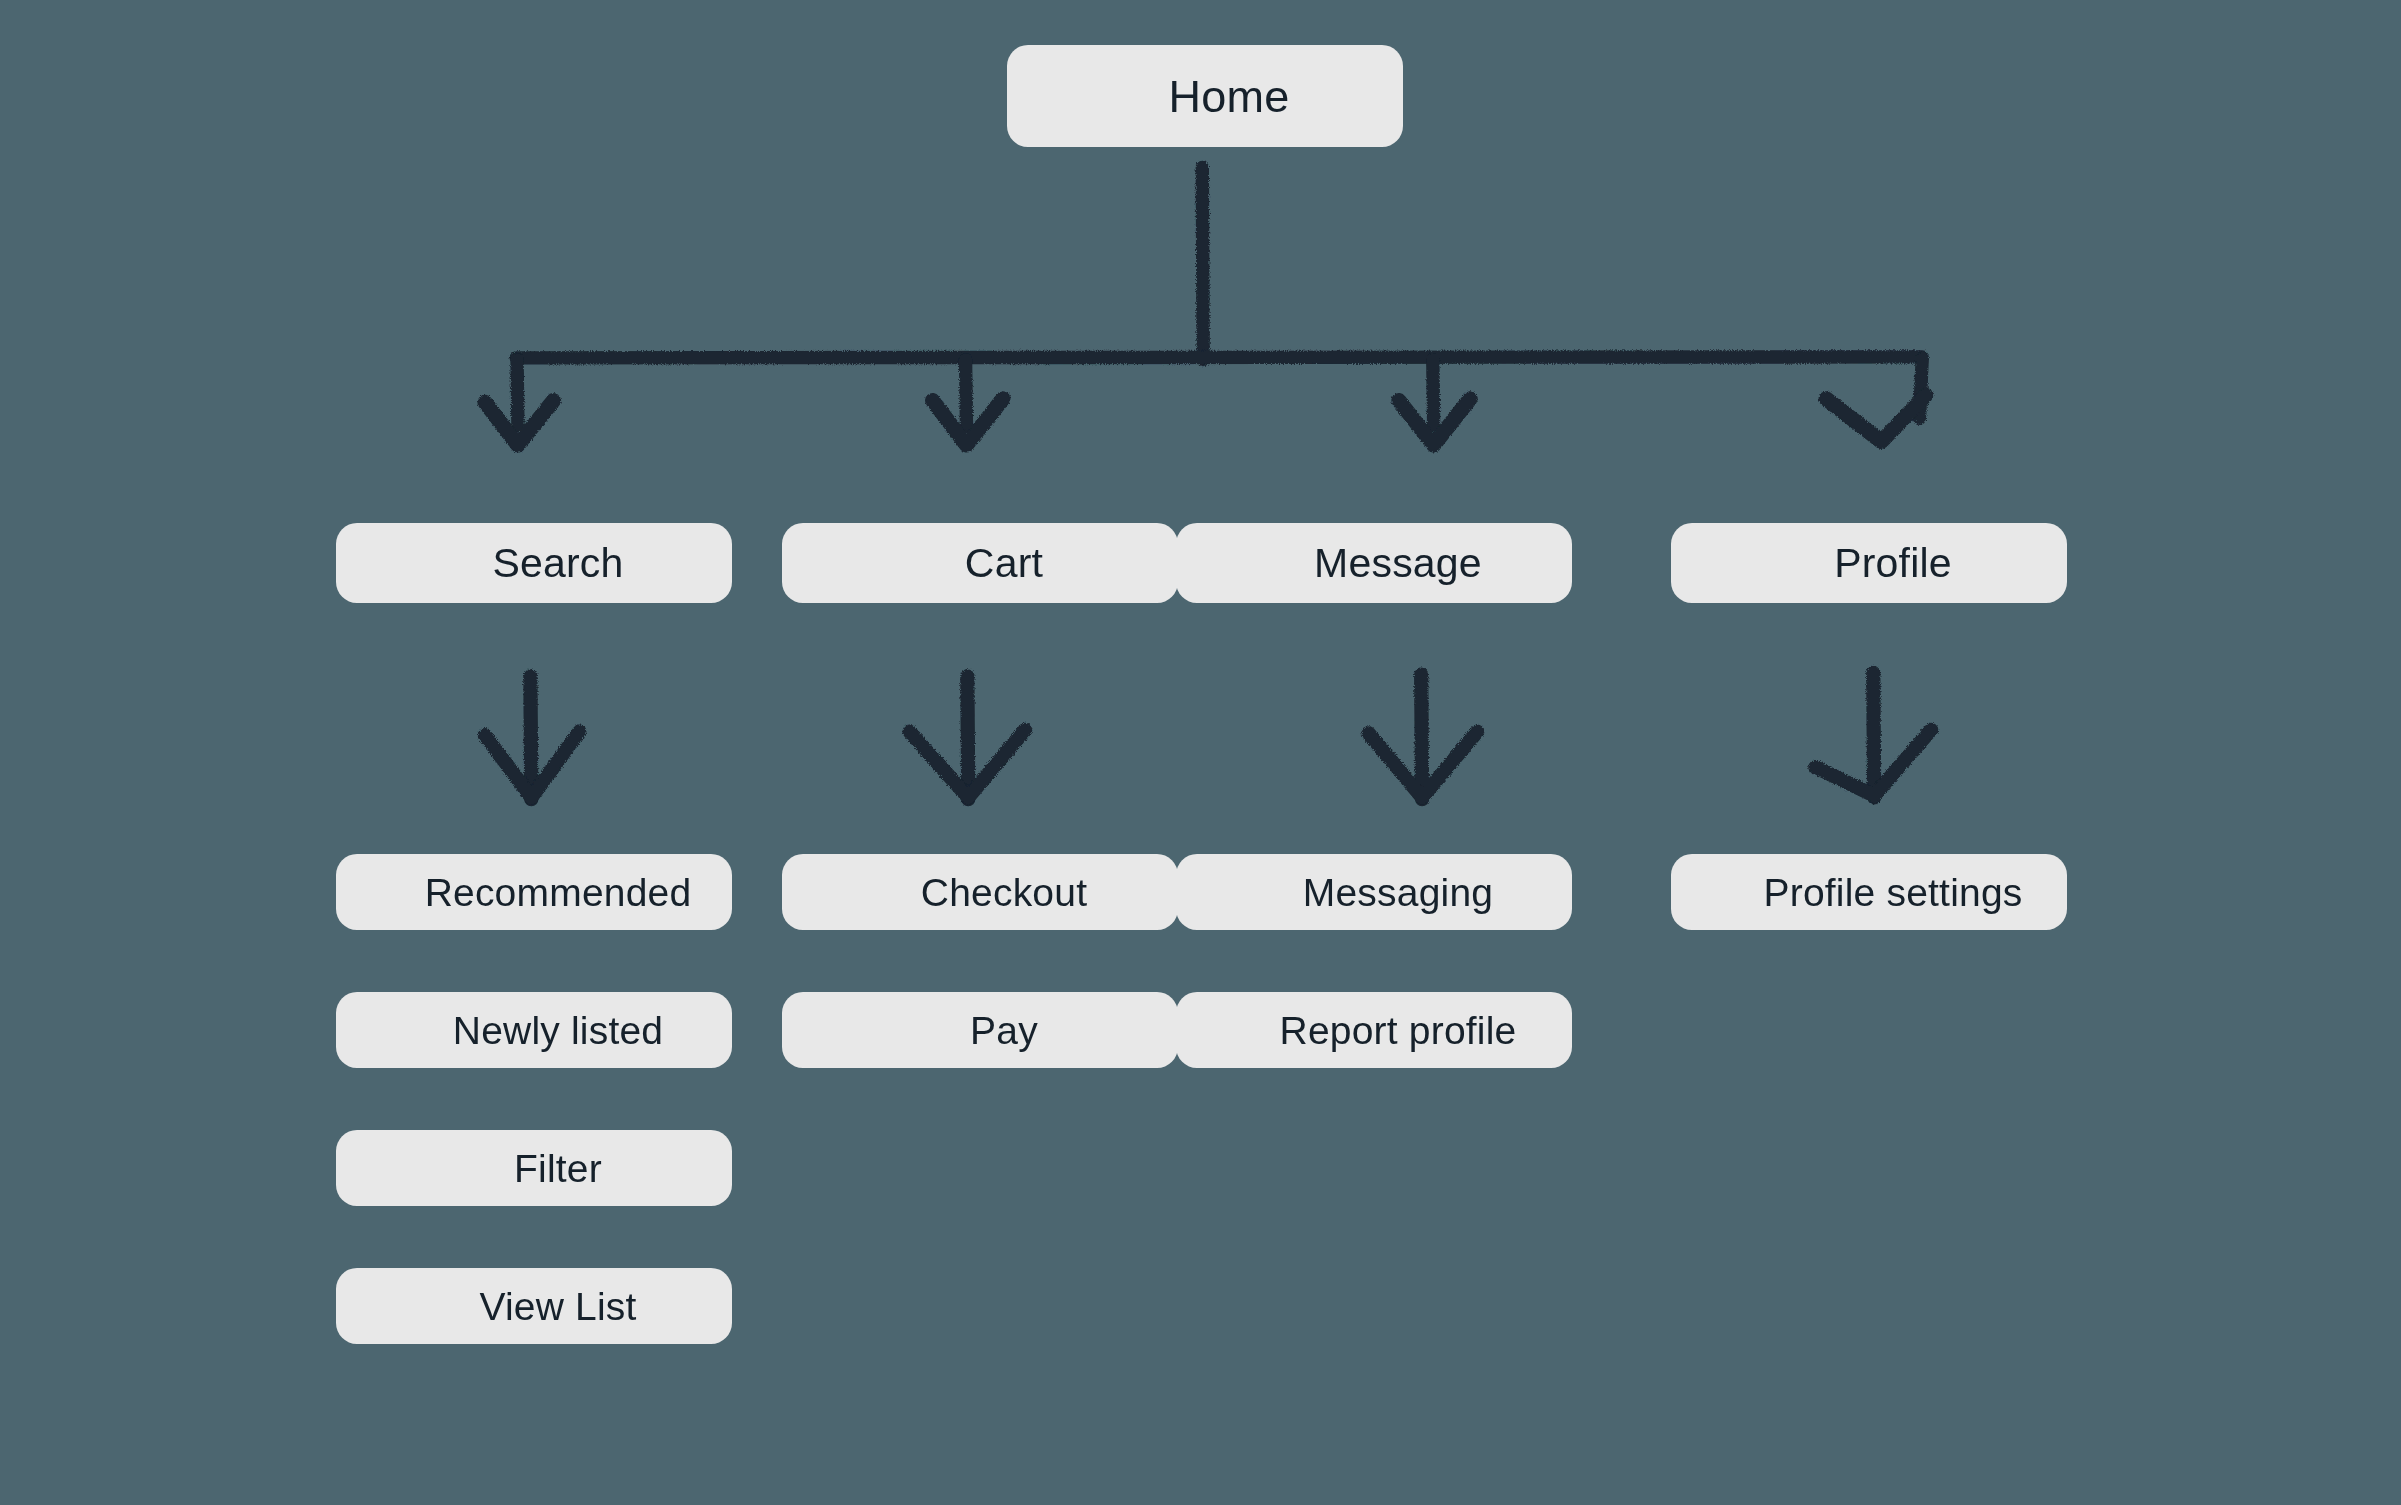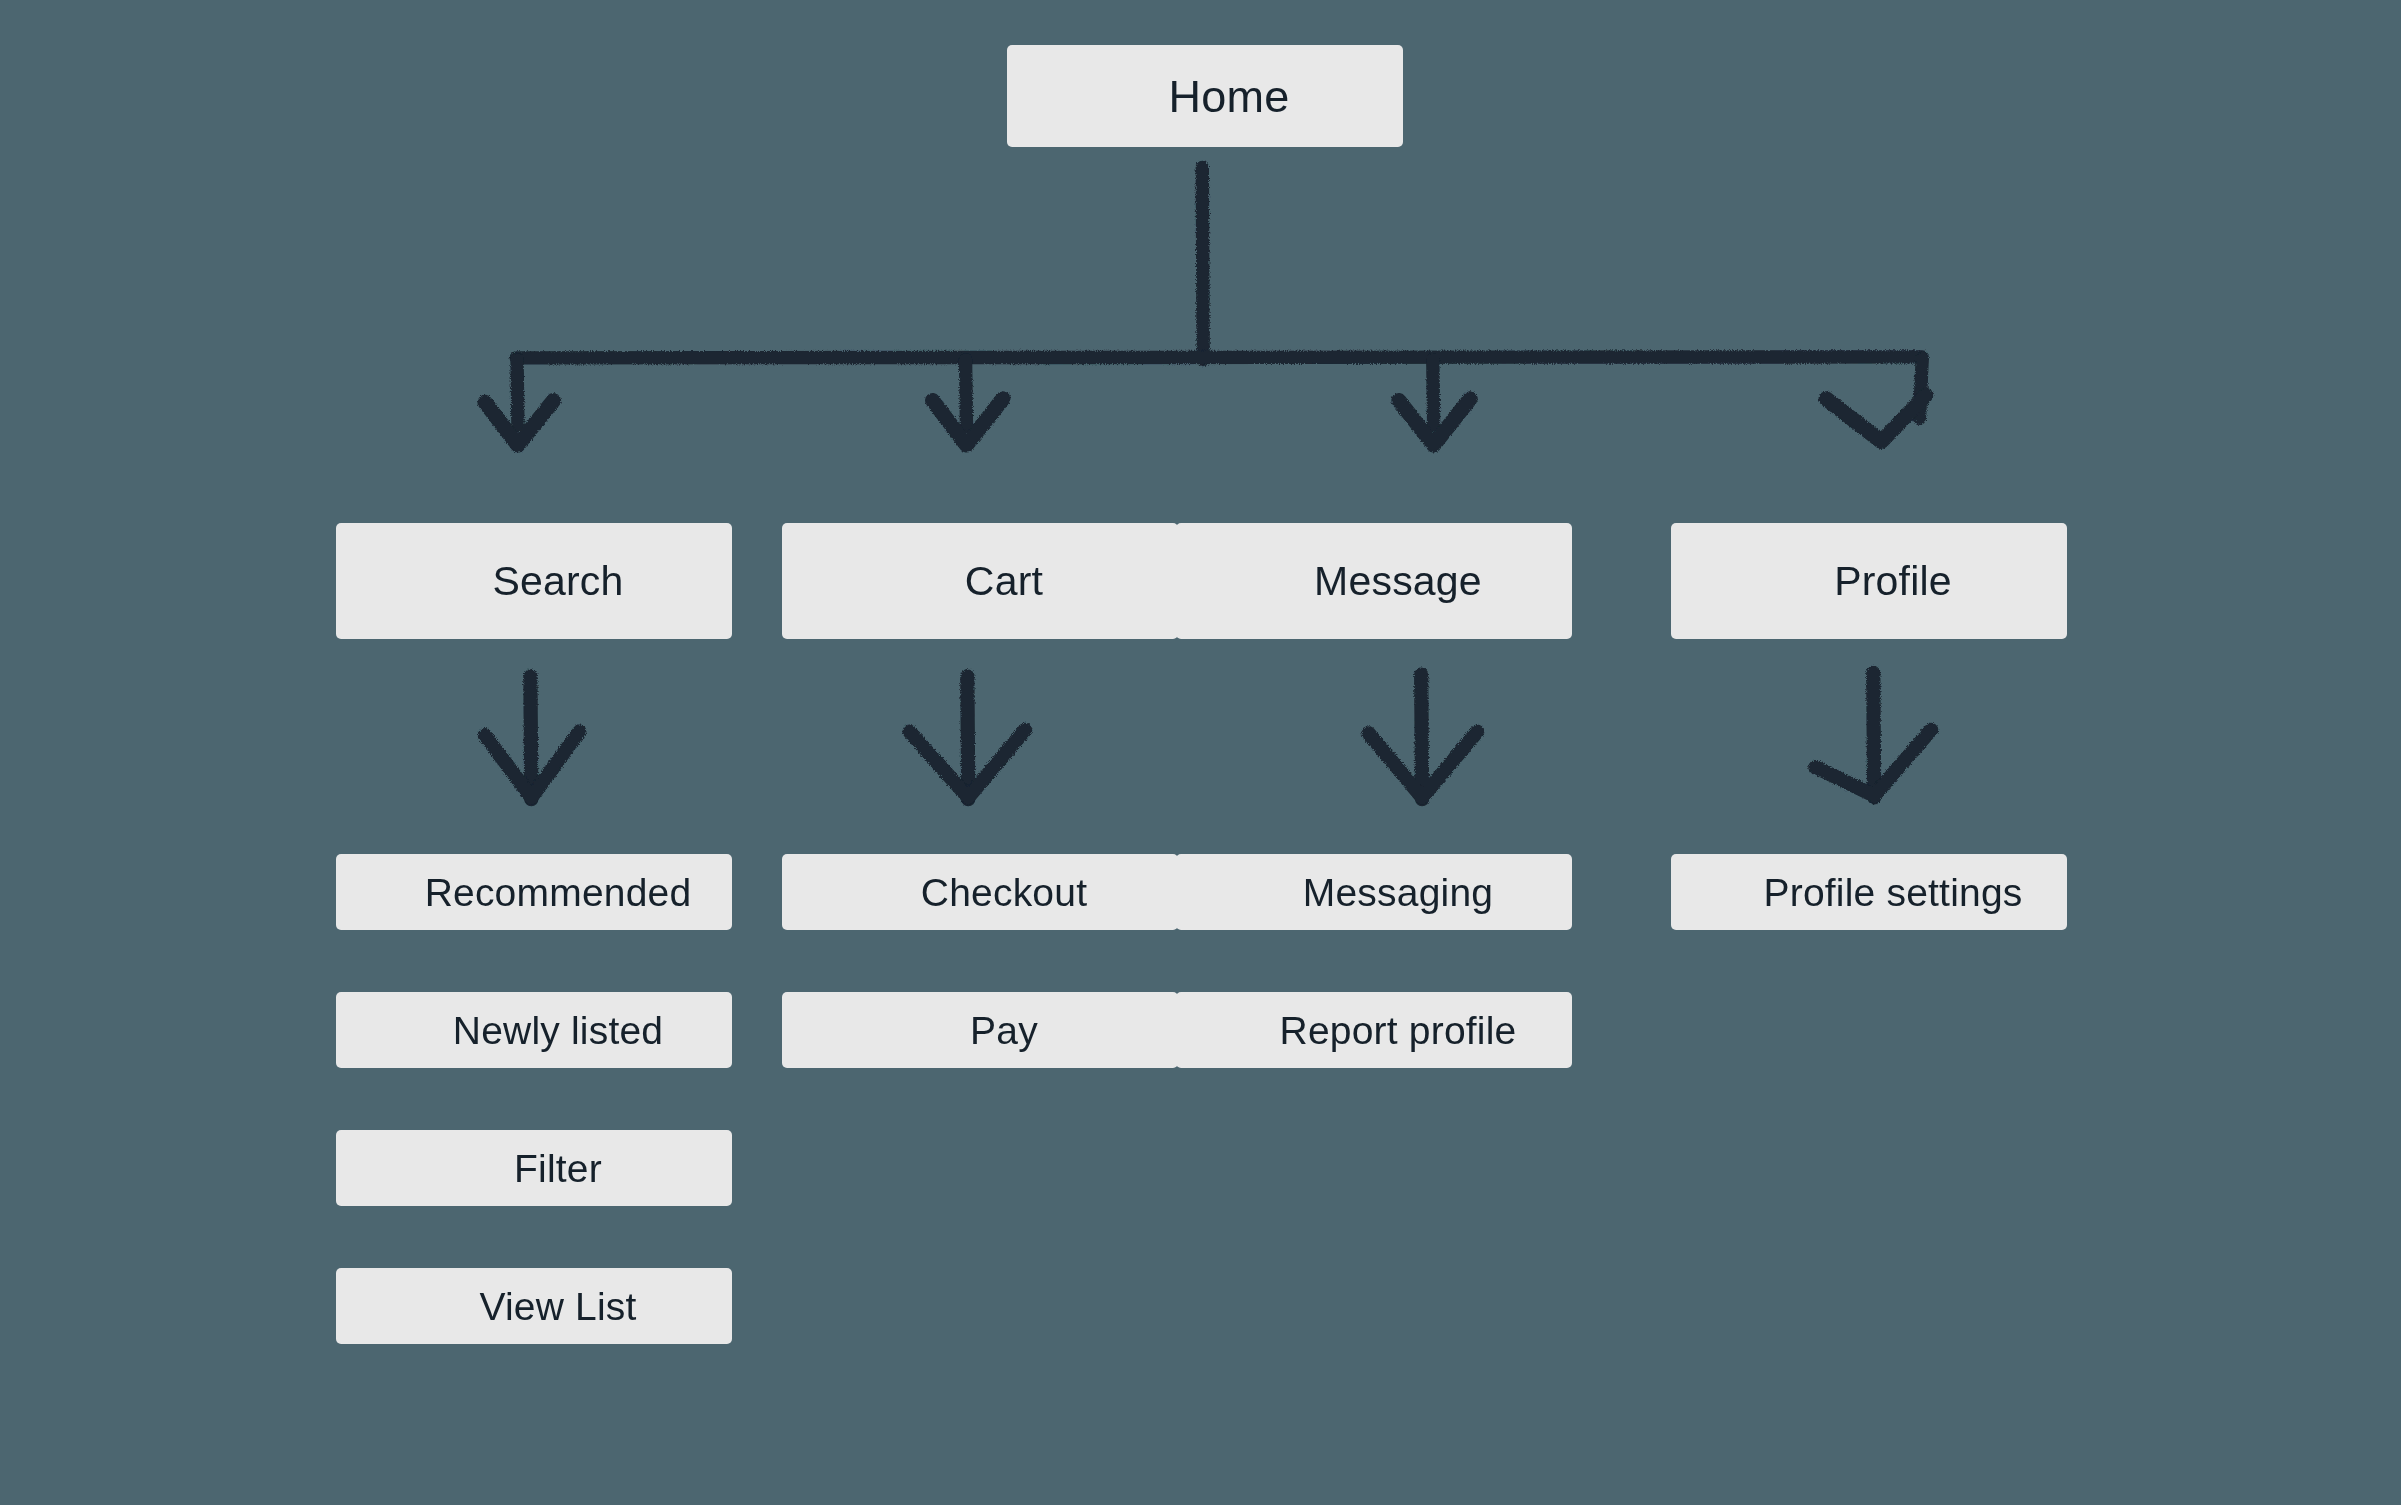--- a/index.html
+++ b/index.html
@@ -30,7 +30,7 @@
   .node {
     position: absolute;
     background: #e8e8e8;
-    border-radius: 5px;
+    border-radius: 21px;
     display: flex;
     align-items: center;
     justify-content: center;

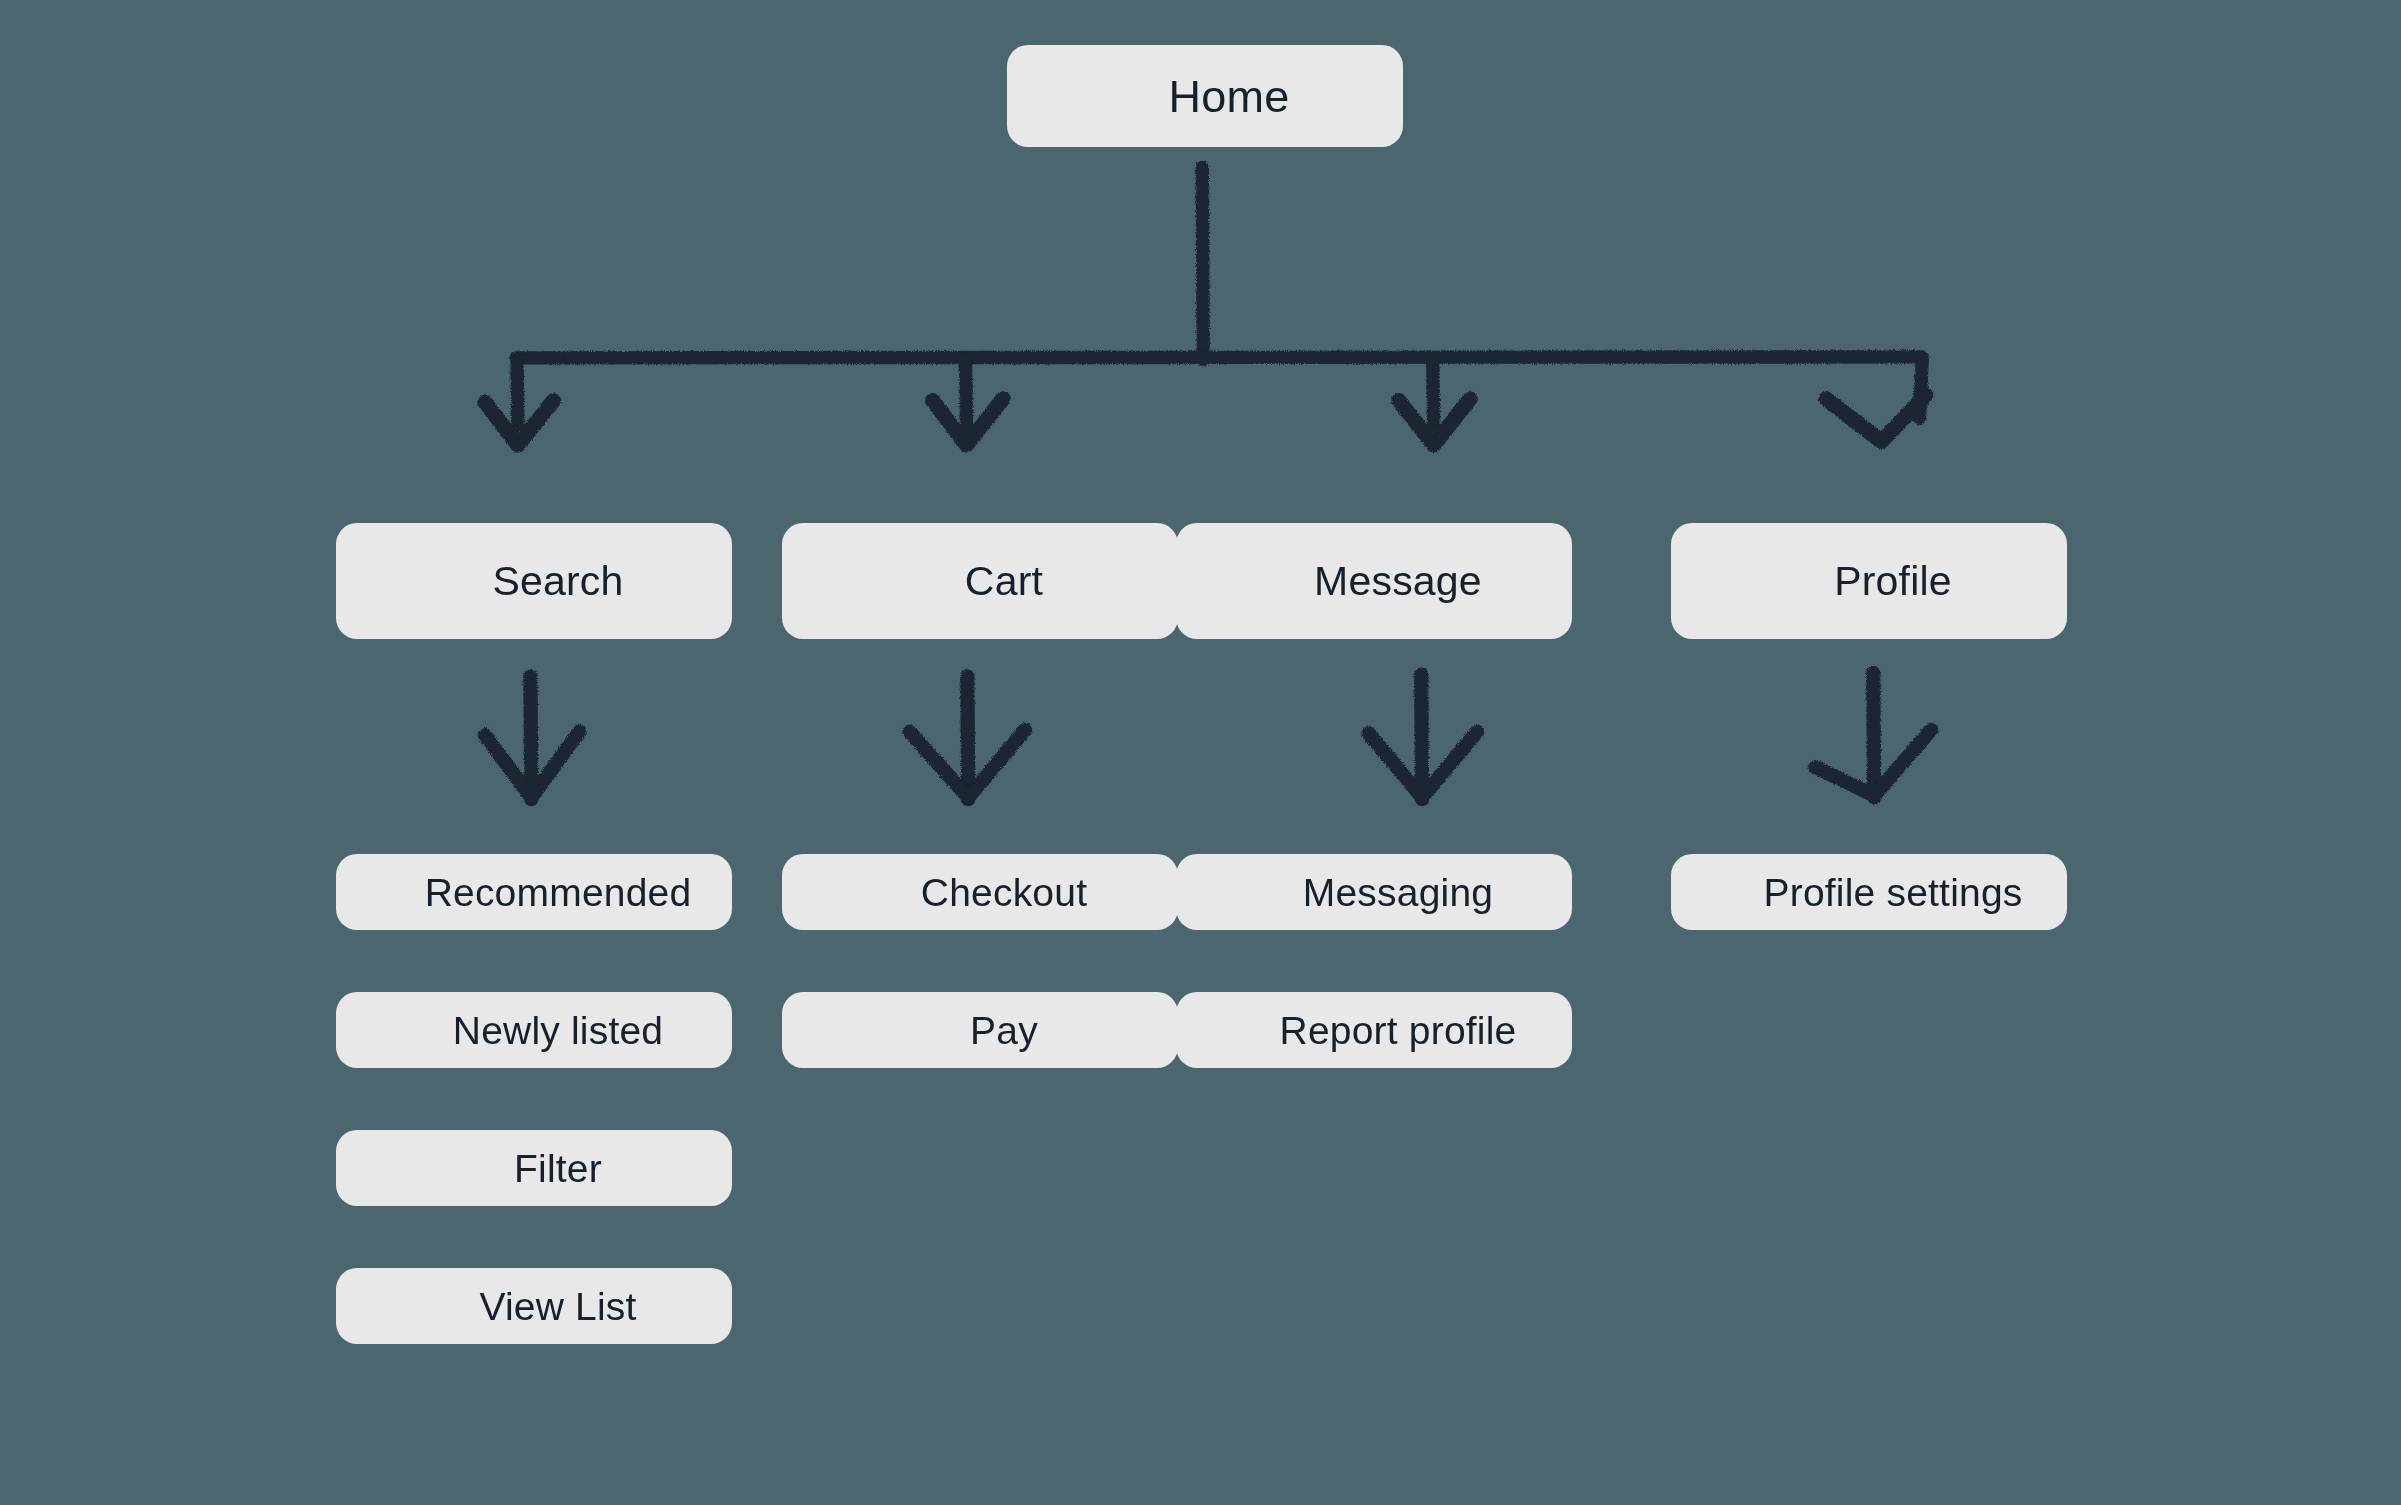--- a/index.html
+++ b/index.html
@@ -53,7 +53,7 @@
     font-size: 45px;
   }
   
-  .row2 { top: 523px; width: 396px; height: 116px; font-size: 41px; }
+  .row2 { top: 523px; width: 396px; height: 80px; font-size: 41px; }
   .c1 { left: 336px; }
   .c2 { left: 782px; }
   .c3 { left: 1176px; }

